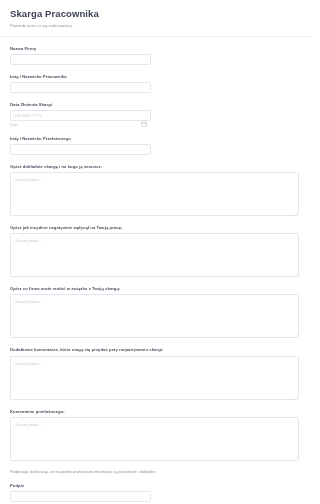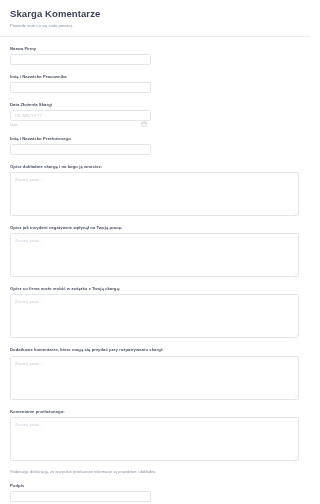--- a/index.html
+++ b/index.html
@@ -112,7 +112,7 @@
 <div class="page">
 
   <div class="header">
-    <h1 class="title">Skarga Komentarze</h1>
+    <h1 class="title">Skarga Pracownika</h1>
     <p class="subtitle">Powiedz nam co się stało poniżej.</p>
   </div>
 

